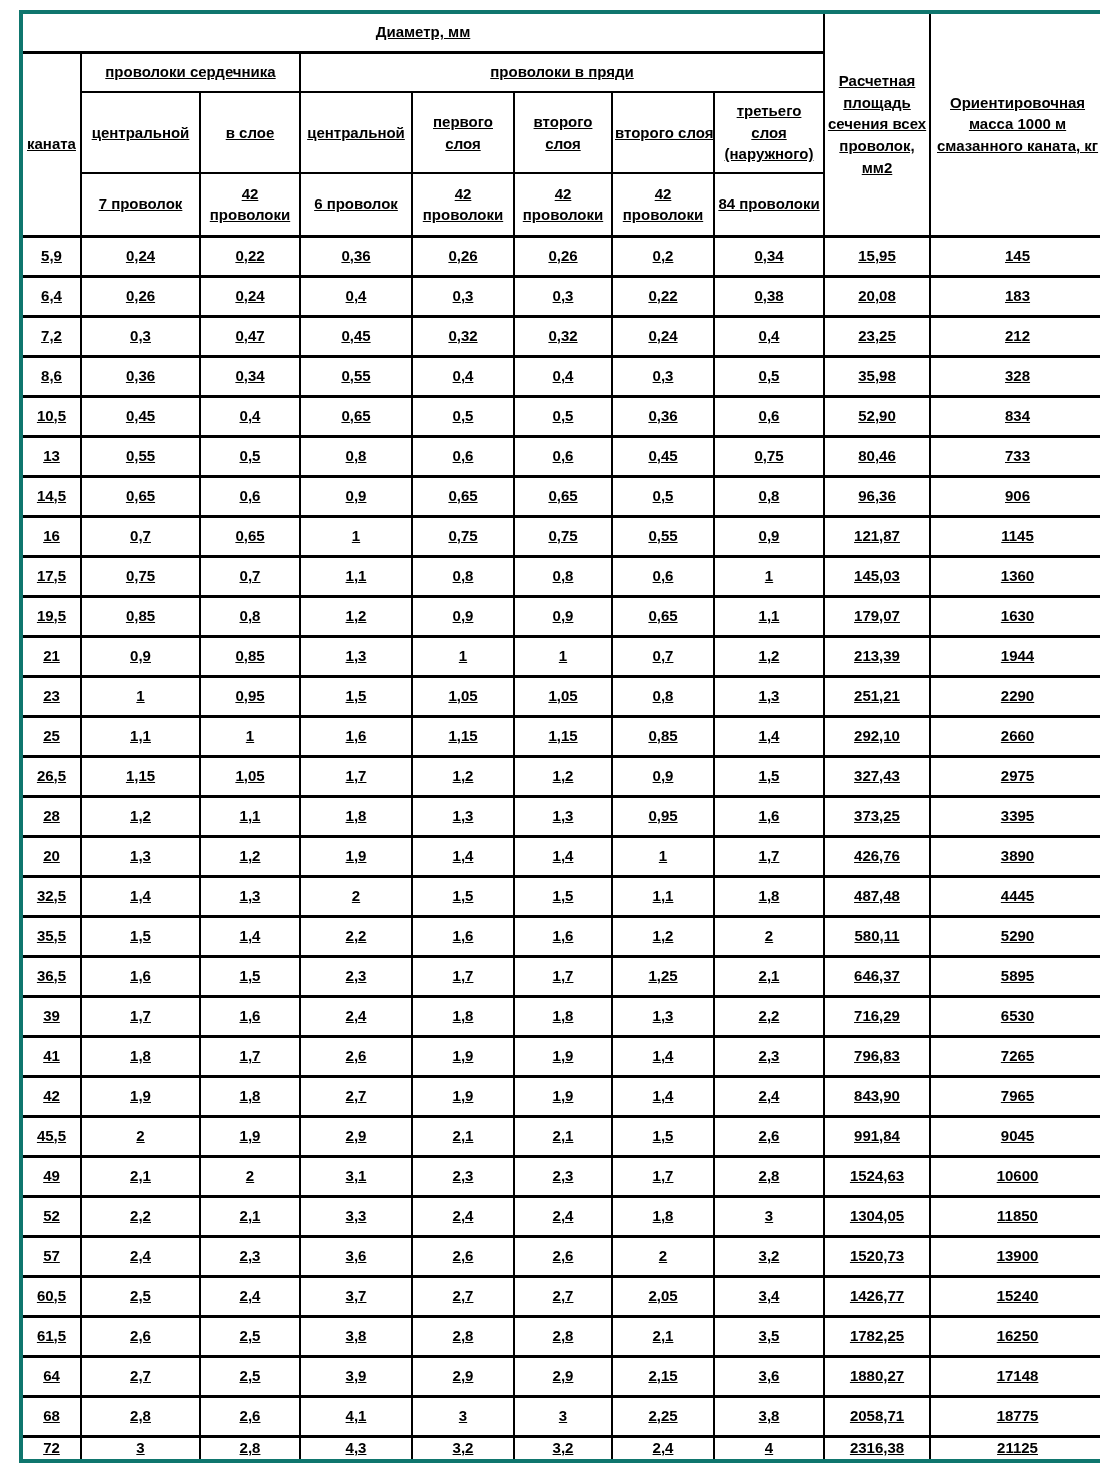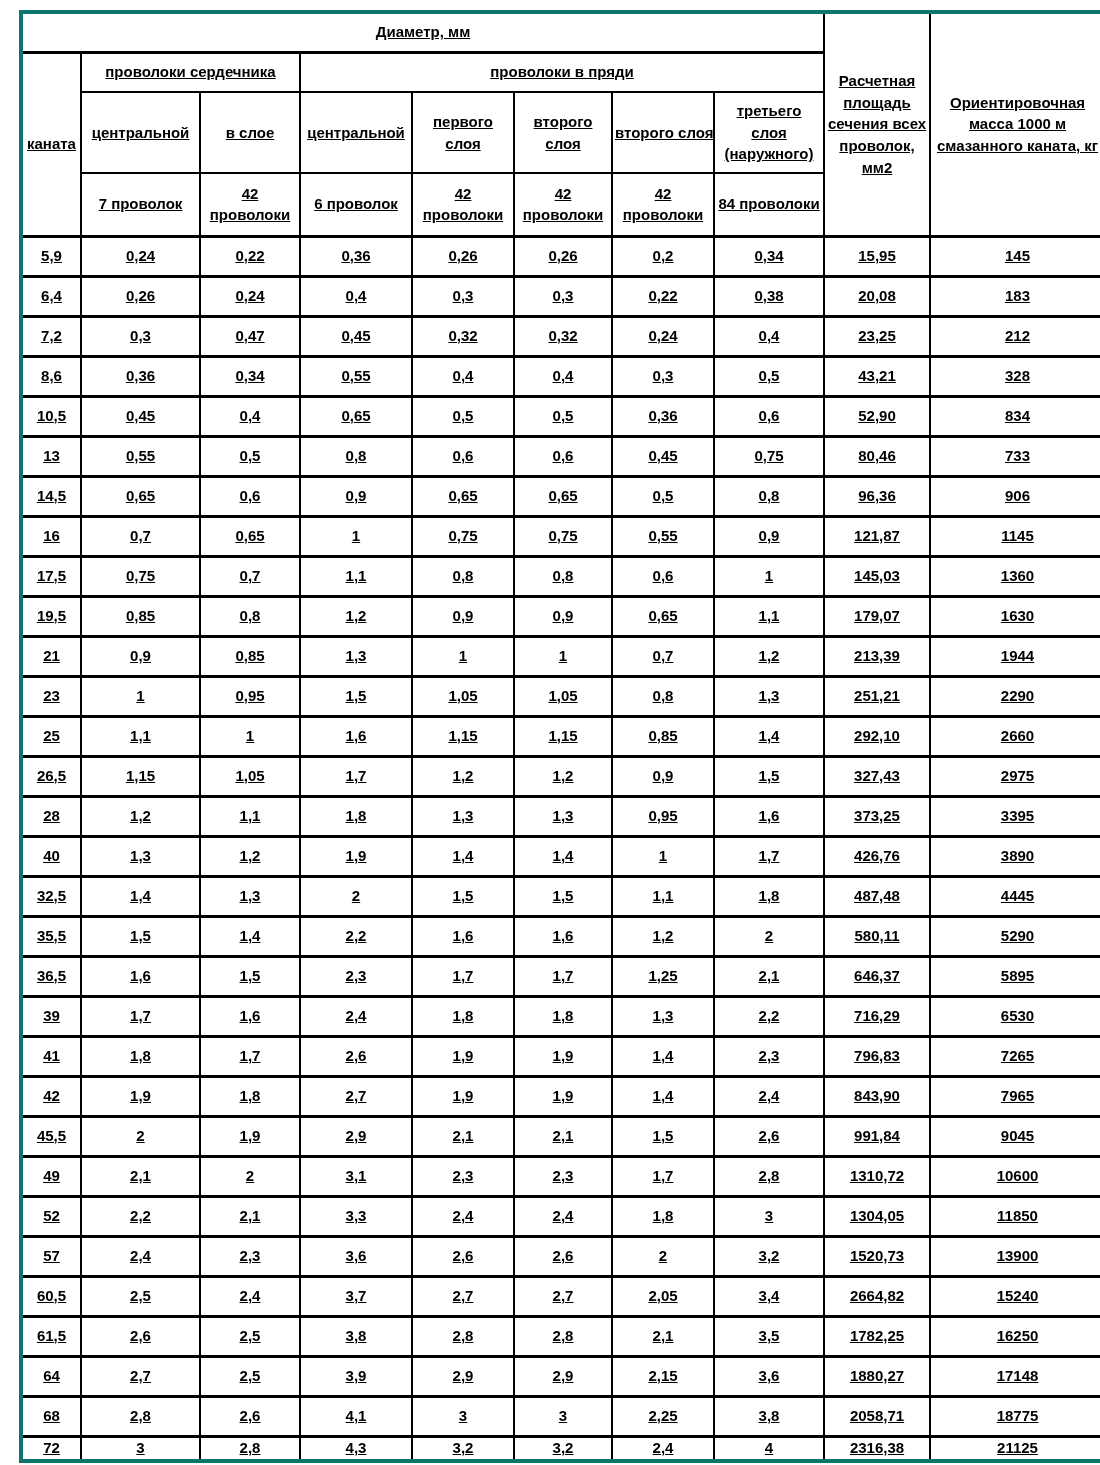--- a/index.html
+++ b/index.html
@@ -128,7 +128,7 @@
         <td>0,4</td>
         <td>0,3</td>
         <td>0,5</td>
-        <td>43,21</td>
+        <td>35,98</td>
         <td>328</td>
       </tr>
       <tr>

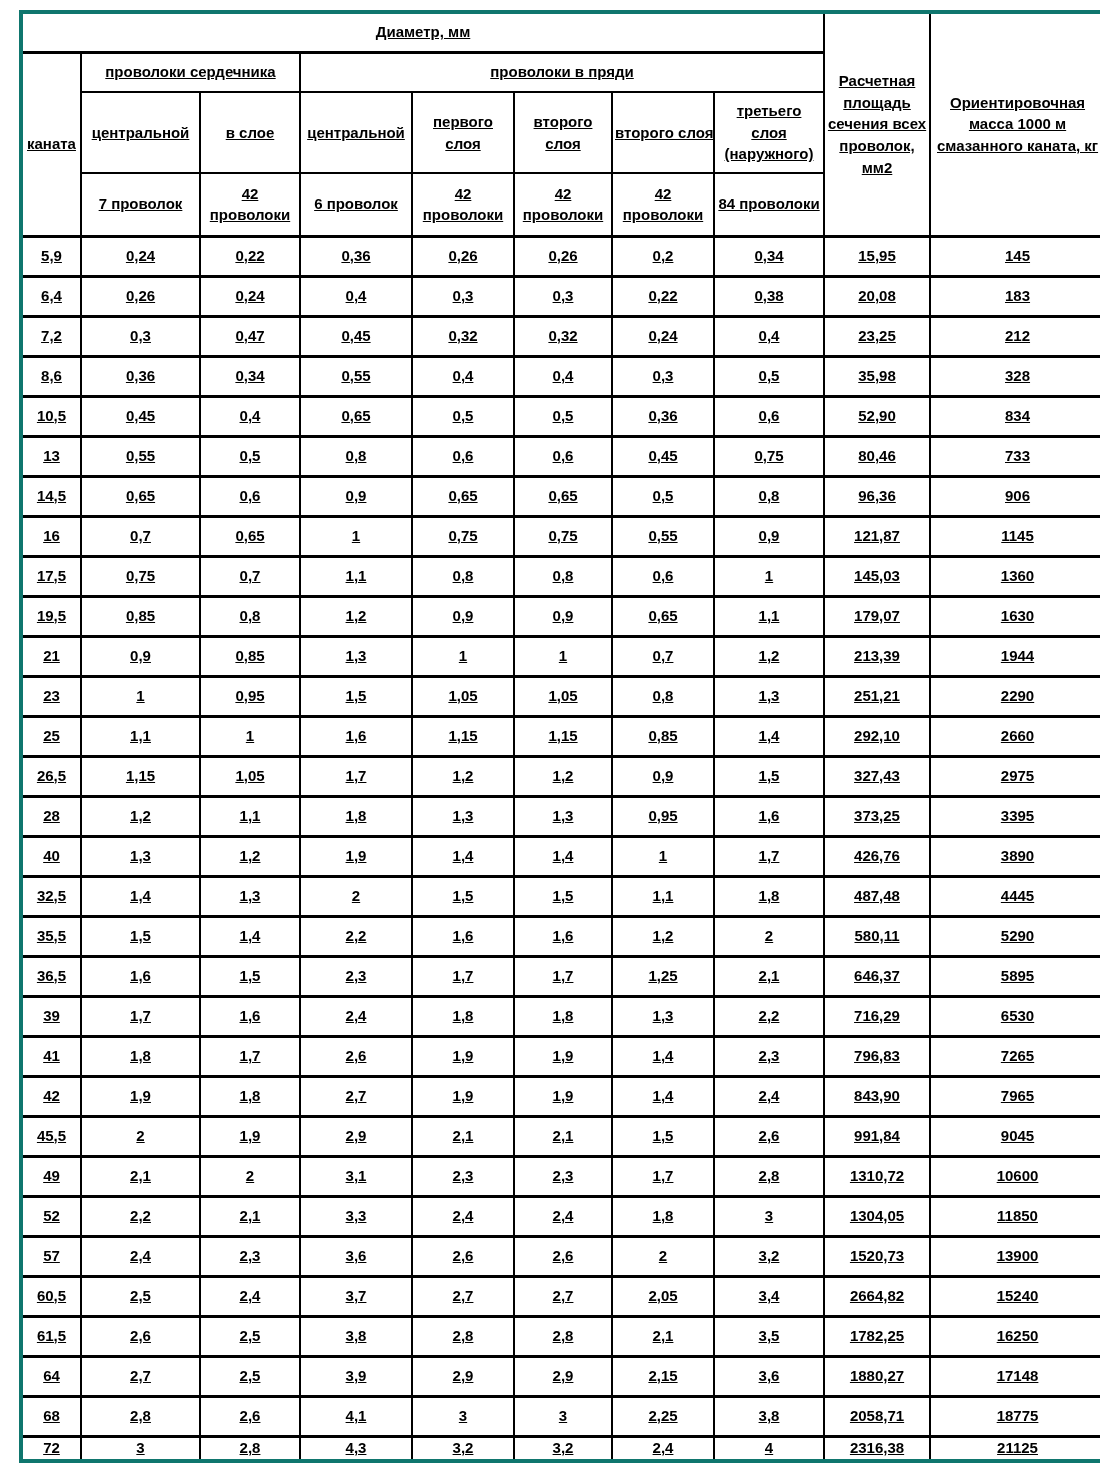--- a/index.html
+++ b/index.html
@@ -264,7 +264,7 @@
         <td>3395</td>
       </tr>
       <tr>
-        <td>40</td>
+        <td>20</td>
         <td>1,3</td>
         <td>1,2</td>
         <td>1,9</td>

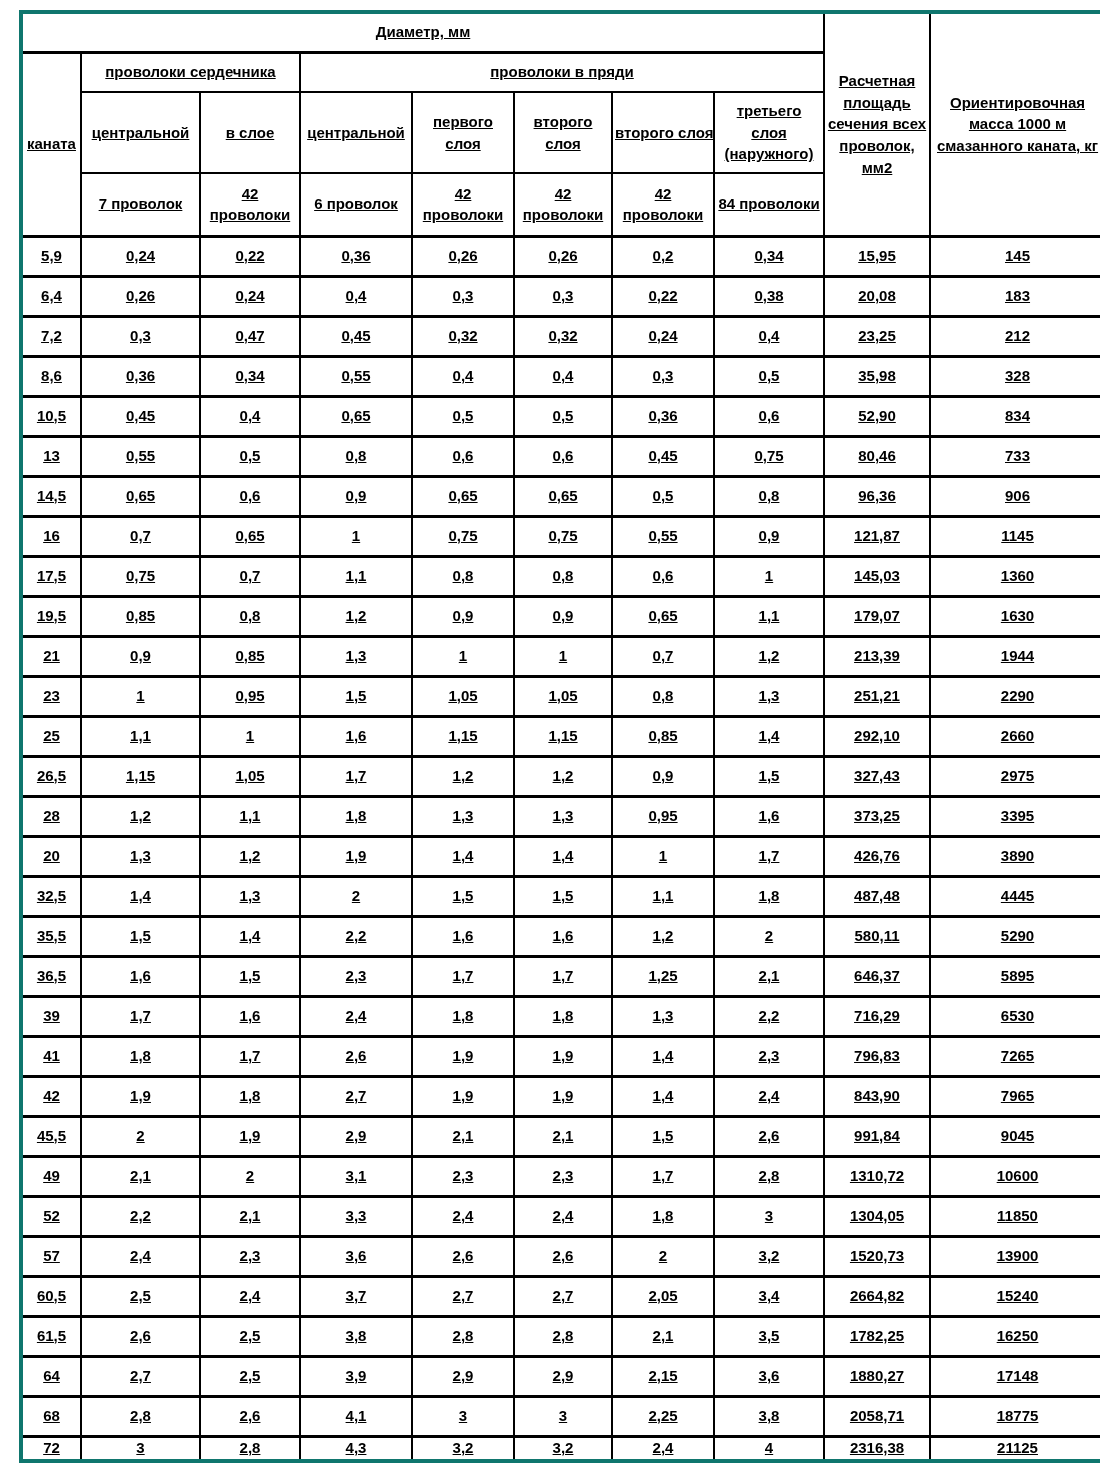--- a/index.html
+++ b/index.html
@@ -368,7 +368,7 @@
         <td>2,3</td>
         <td>1,7</td>
         <td>2,8</td>
-        <td>1310,72</td>
+        <td>1524,63</td>
         <td>10600</td>
       </tr>
       <tr>

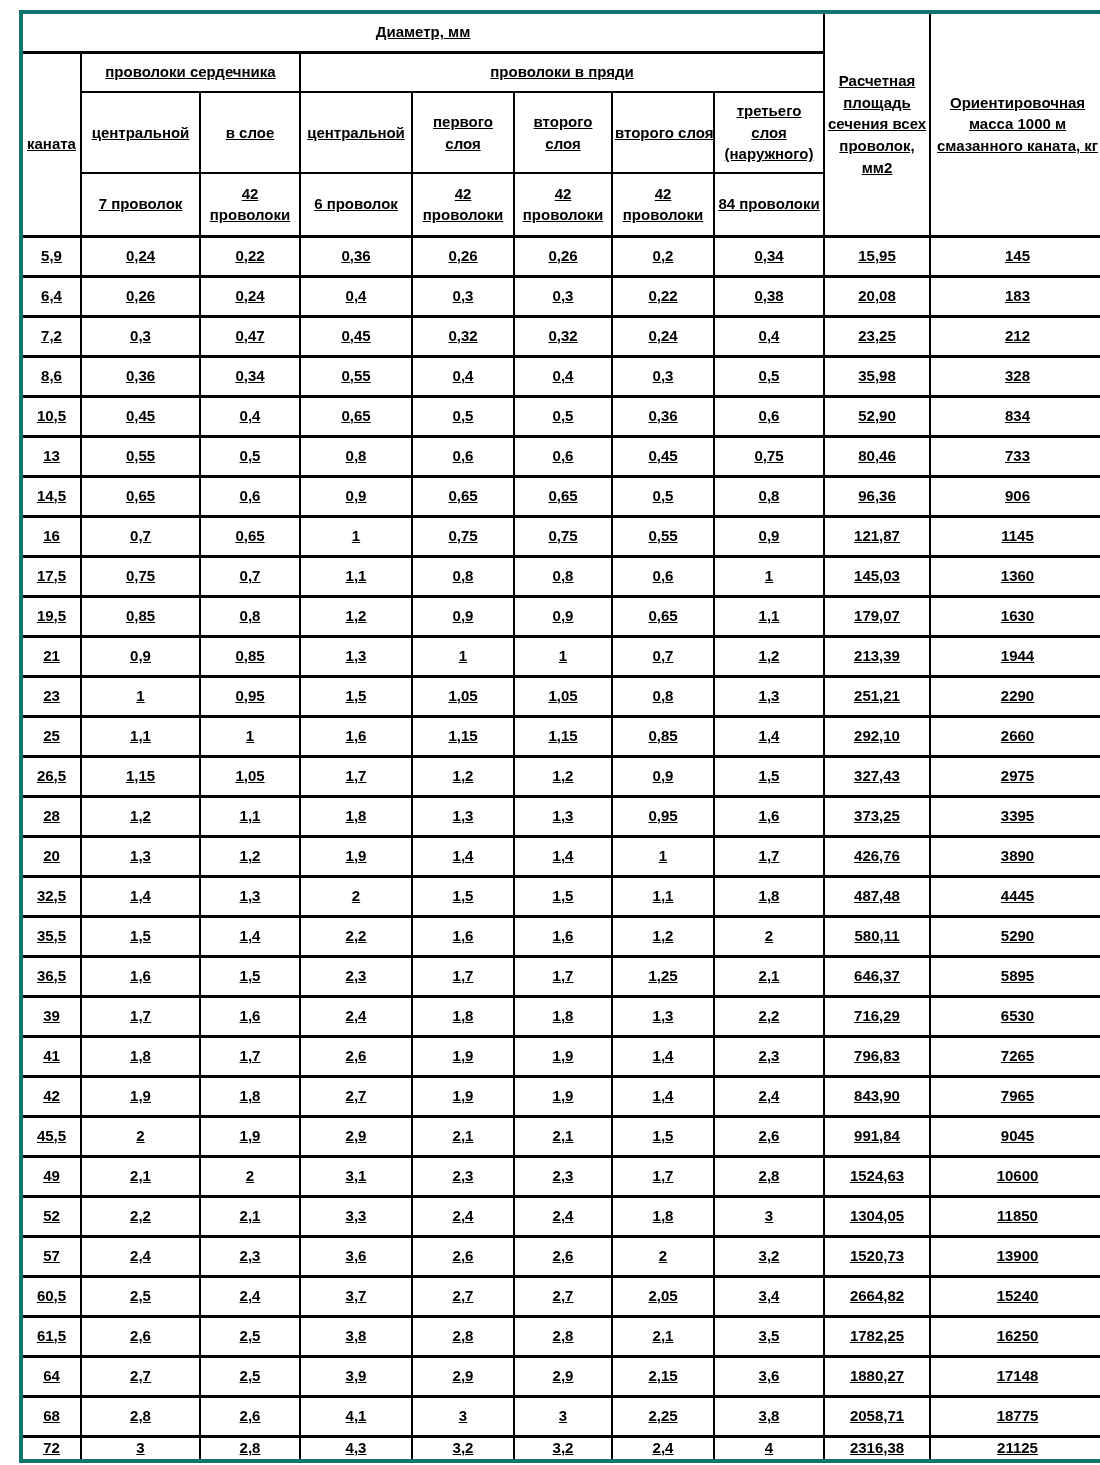--- a/index.html
+++ b/index.html
@@ -404,7 +404,7 @@
         <td>2,7</td>
         <td>2,05</td>
         <td>3,4</td>
-        <td>2664,82</td>
+        <td>1426,77</td>
         <td>15240</td>
       </tr>
       <tr>

